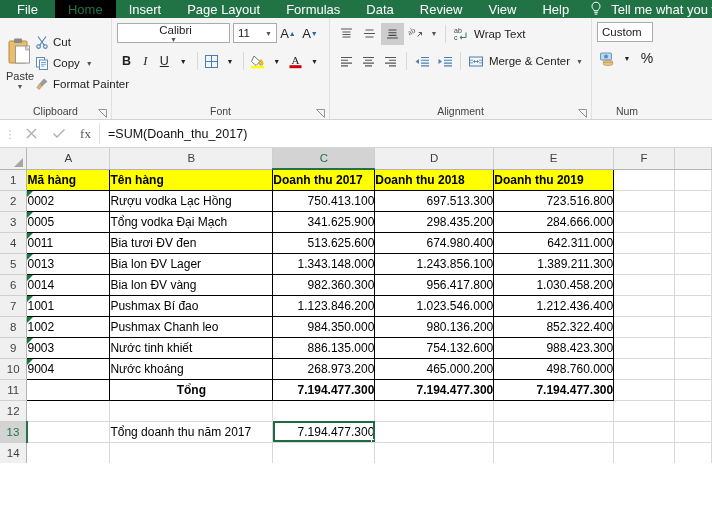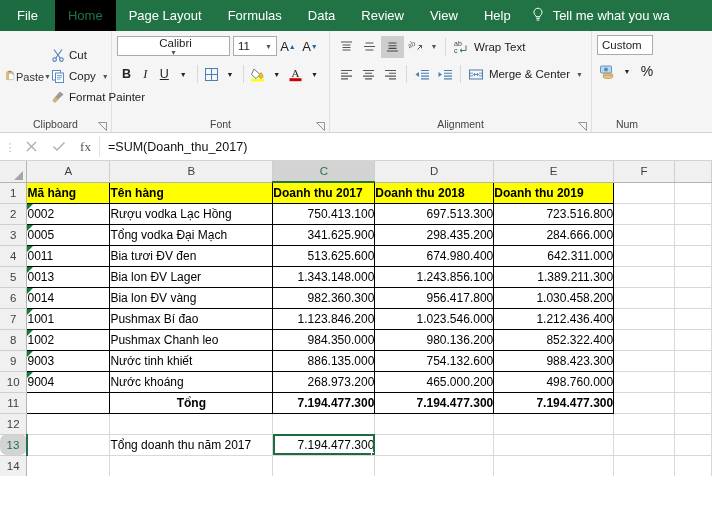--- a/index.html
+++ b/index.html
@@ -13,7 +13,7 @@
 
   
   .tabbar {
-    height: 31px;
+    height: 18px;
     background: #217346;
     display: flex;
     align-items: stretch;

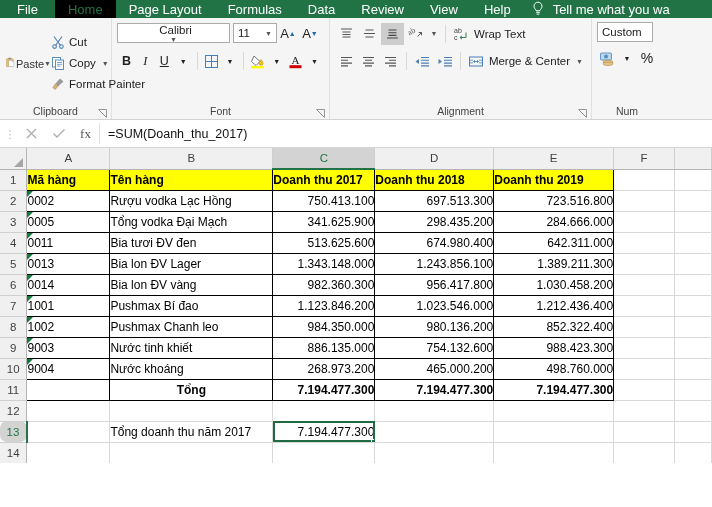--- a/index.html
+++ b/index.html
@@ -306,6 +306,7 @@
 <div class="tabbar">
   <div class="tab-file">File</div>
   <div class="tab active">Home</div>
+  <div class="tab">Insert</div>
   <div class="tab">Page Layout</div>
   <div class="tab">Formulas</div>
   <div class="tab">Data</div>

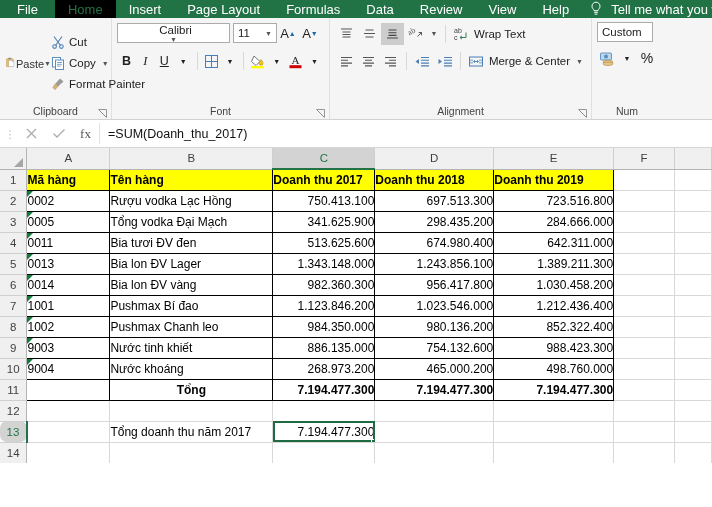--- a/index.html
+++ b/index.html
@@ -83,7 +83,7 @@
   .g-clipboard { width: 112px; }
   .paste-btn {
     width: 46px;
-    display: flex; flex-direction: row;
+    display: flex; flex-direction: column;
     align-items: center; justify-content: center;
     padding-top: 2px;
   }

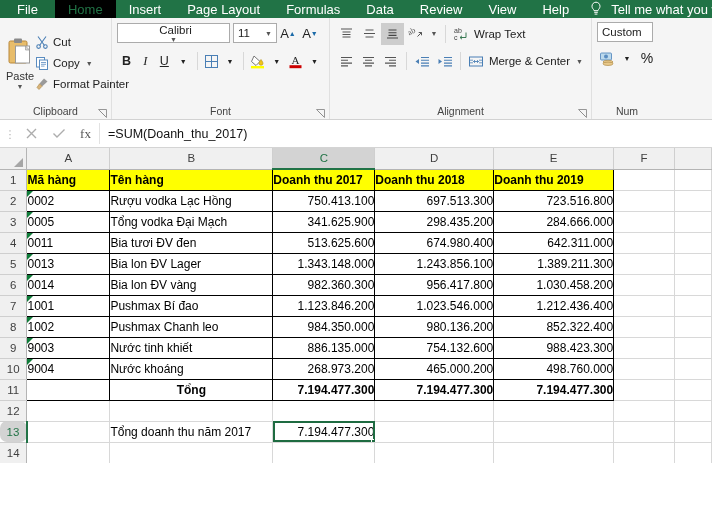--- a/index.html
+++ b/index.html
@@ -253,7 +253,6 @@
     background: #d3d3d3;
     color: #217346;
     border-right: 2px solid #217346;
-    border-radius: 7px;
   }
   td.cell {
     height: 21px;

